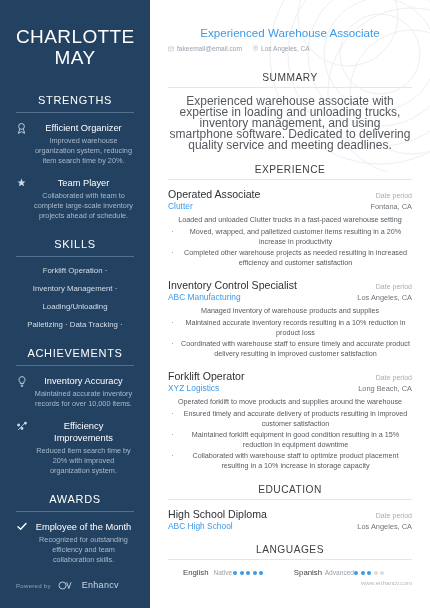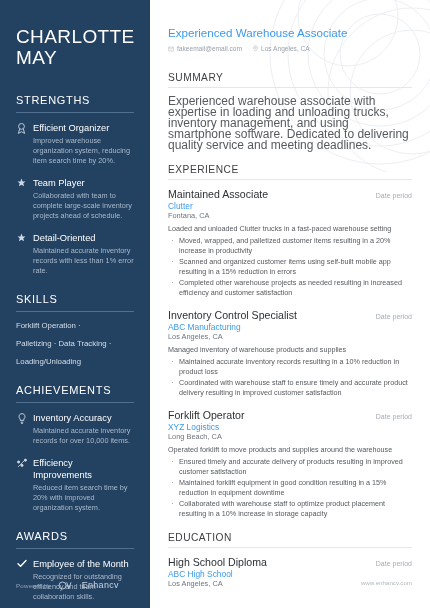--- a/index.html
+++ b/index.html
@@ -9,7 +9,7 @@
     font-family: "Liberation Sans", sans-serif;
     overflow: hidden;
   }
-  .page { position: relative; width: 430px; height: 600px; display: flex; background: #fff; }
+  .page { position: relative; width: 430px; height: 600px; display: flex; background: #fff; text-align: center; }
 
   
   .sidebar {

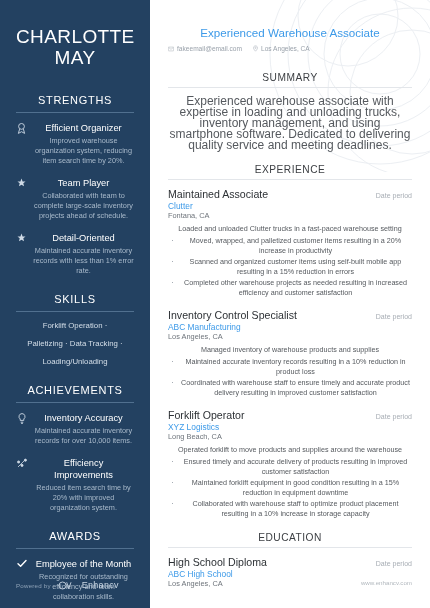--- a/index.html
+++ b/index.html
@@ -277,7 +277,7 @@
 
         <div class="job">
           <div class="job-top">
-            <span class="job-title">Maintained Associate</span>
+            <span class="job-title">Operated Associate</span>
             <span class="job-date">Date period</span>
           </div>
           <div class="job-sub">

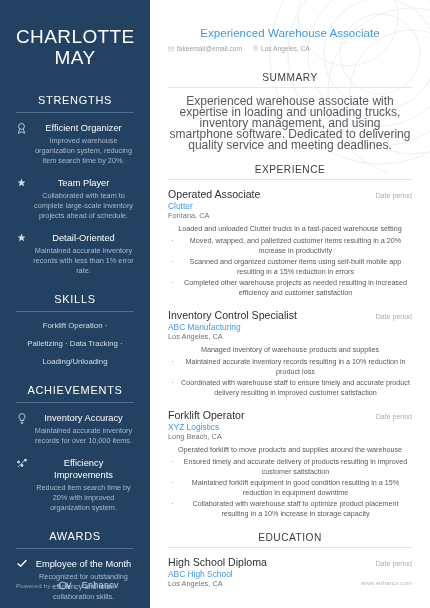--- a/index.html
+++ b/index.html
@@ -80,7 +80,7 @@
   .job-top { display: flex; justify-content: space-between; align-items: baseline; }
   .job-title { font-size: 10.6px; color: #2d3135; font-weight: 400; }
   .job-date { font-size: 7px; color: #a7adb4; }
-  .job-sub { display: flex; justify-content: space-between; align-items: baseline; margin-top: 1px; margin-bottom: 4px; flex-direction: column; }
+  .job-sub { display: flex; justify-content: space-between; align-items: baseline; margin-top: 1px; margin-bottom: 4px; }
   .job-co { font-size: 8.4px; color: #3d9ae8; }
   .job-loc { font-size: 7.4px; color: #6e747b; }
   .job-intro { font-size: 7.2px; line-height: 10px; color: #55595e; margin-bottom: 2px; }

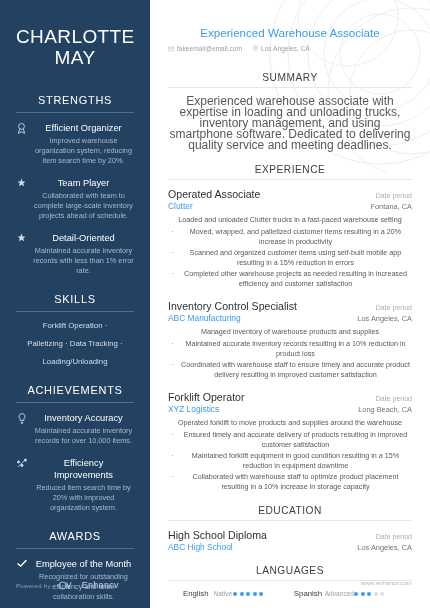--- a/index.html
+++ b/index.html
@@ -144,17 +144,6 @@
         </div>
       </div>
 
-      <div class="side-item">
-        <span class="side-ico">
-          <svg width="9" height="10" viewBox="0 0 10 10" fill="currentColor">
-            <path d="M5 0 6.2 3.2 9.5 3.3 7 5.4 7.8 8.7 5 6.9 2.2 8.7 3 5.4 0.5 3.3 3.8 3.2Z"></path>
-          </svg>
-        </span>
-        <div class="side-body">
-          <div class="side-title">Detail-Oriented</div>
-          <div class="side-desc">Maintained accurate inventory records with less than 1% error rate.</div>
-        </div>
-      </div>
     </section>
 
     <section class="side-section">

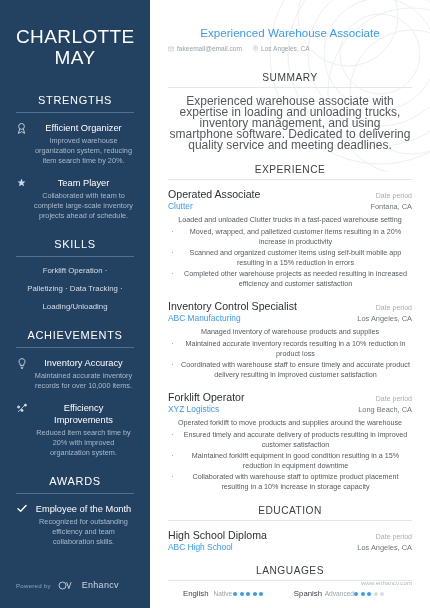--- a/index.html
+++ b/index.html
@@ -276,7 +276,6 @@
           <div class="job-intro">Loaded and unloaded Clutter trucks in a fast-paced warehouse setting</div>
           <ul class="bullets">
             <li>Moved, wrapped, and palletized customer items resulting in a 20% increase in productivity</li>
-            <li>Scanned and organized customer items using self-built mobile app resulting in a 15% reduction in errors</li>
             <li>Completed other warehouse projects as needed resulting in increased efficiency and customer satisfaction</li>
           </ul>
         </div>

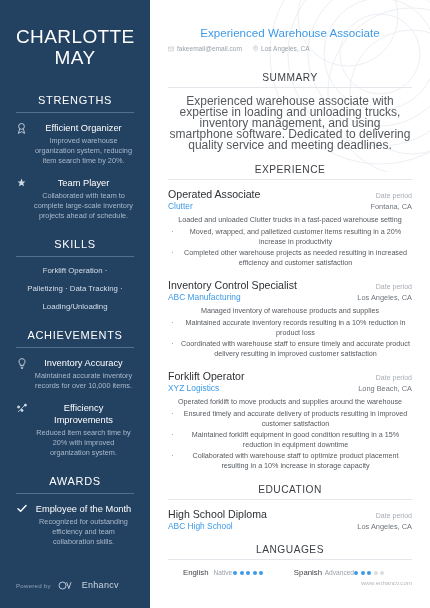--- a/index.html
+++ b/index.html
@@ -151,6 +151,7 @@
       <div class="side-rule"></div>
       <div class="skills-list">
         <div class="skill-line">Forklift Operation ·</div>
+        <div class="skill-line">Inventory Management ·</div>
         <div class="skill-line">Palletizing · Data Tracking ·</div>
         <div class="skill-line">Loading/Unloading</div>
       </div>

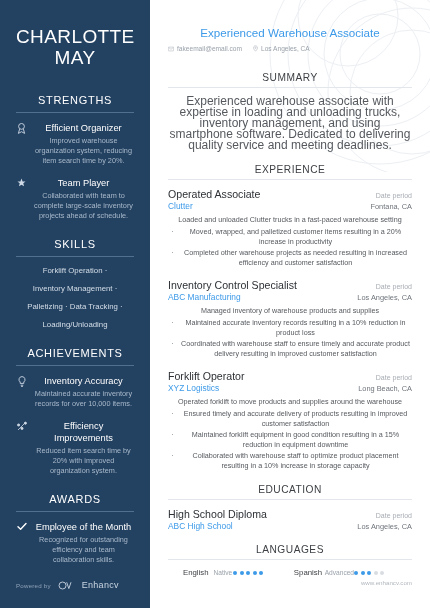--- a/index.html
+++ b/index.html
@@ -152,8 +152,8 @@
       <div class="skills-list">
         <div class="skill-line">Forklift Operation ·</div>
         <div class="skill-line">Inventory Management ·</div>
+        <div class="skill-line">Loading/Unloading</div>
         <div class="skill-line">Palletizing · Data Tracking ·</div>
-        <div class="skill-line">Loading/Unloading</div>
       </div>
     </section>
 

